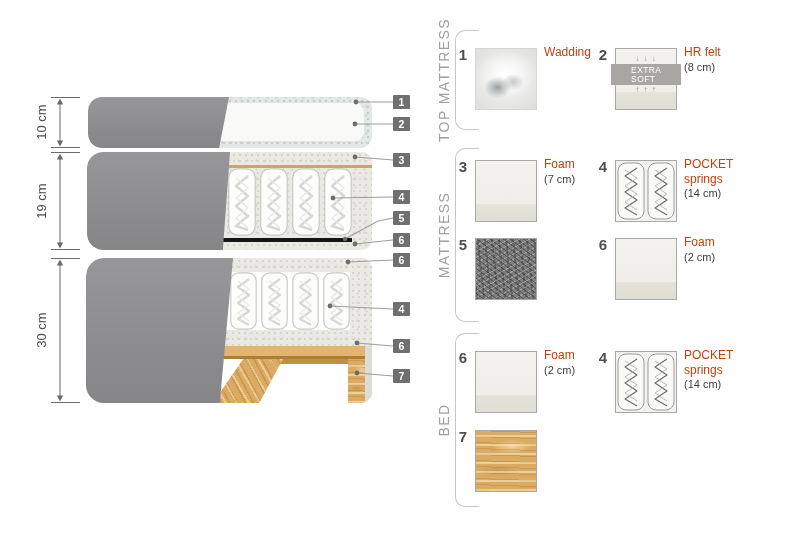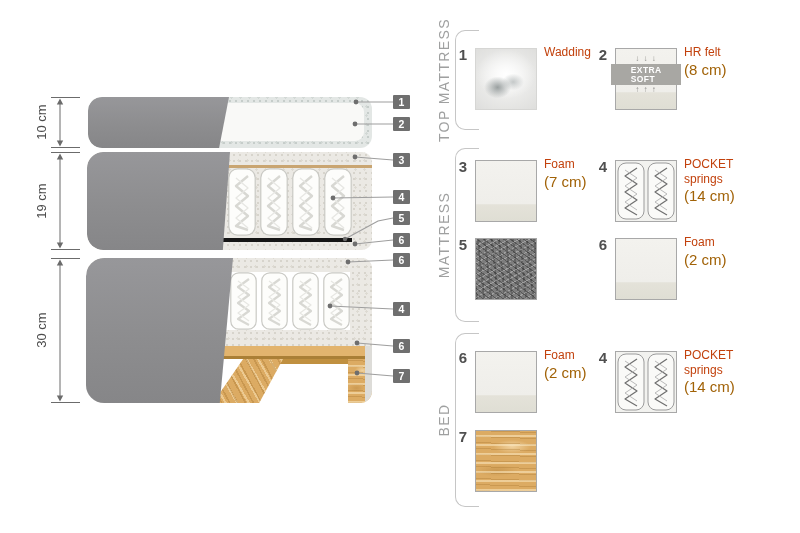--- a/index.html
+++ b/index.html
@@ -59,7 +59,7 @@
   .badge-col{position:absolute;left:0;right:0;top:6px;display:flex;flex-direction:column;
       align-items:center;gap:1px;}
   .arrows{font-size:8px;color:#8f8f8c;letter-spacing:1px;line-height:1;}
-  .extra-soft{background:#a8a7a3;color:#fff;font-size:8.5px;font-weight:bold;
+  .extra-soft{background:#a8a7a3;color:#fff;font-size:8.5px;font-weight:normal;
       letter-spacing:.4px;padding:2px 20px;line-height:1;}
   
   .avail{position:absolute;left:57px;top:456px;font-size:13.5px;color:#979797;}

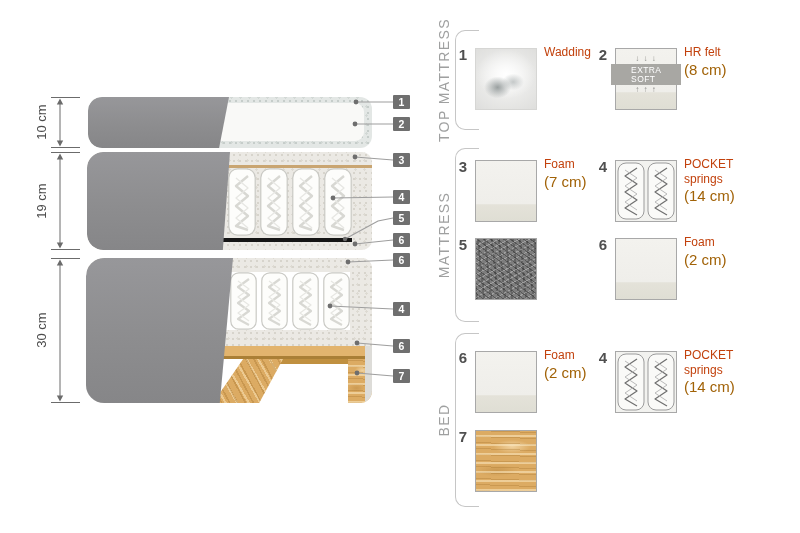--- a/index.html
+++ b/index.html
@@ -54,7 +54,7 @@
   .li .txt{margin-left:7px;padding-top:0;}
   .li .nm{font-size:12px;font-weight:normal;color:#c2410c;line-height:1.22;white-space:nowrap;}
   .li .nm:empty{display:none;}
-  .li .dt{font-size:15px;color:#a16207;line-height:1.3;white-space:nowrap;}
+  .li .dt{font-size:11px;color:#404040;line-height:1.3;white-space:nowrap;}
   .li .dt:empty{display:none;}
   .badge-col{position:absolute;left:0;right:0;top:6px;display:flex;flex-direction:column;
       align-items:center;gap:1px;}

